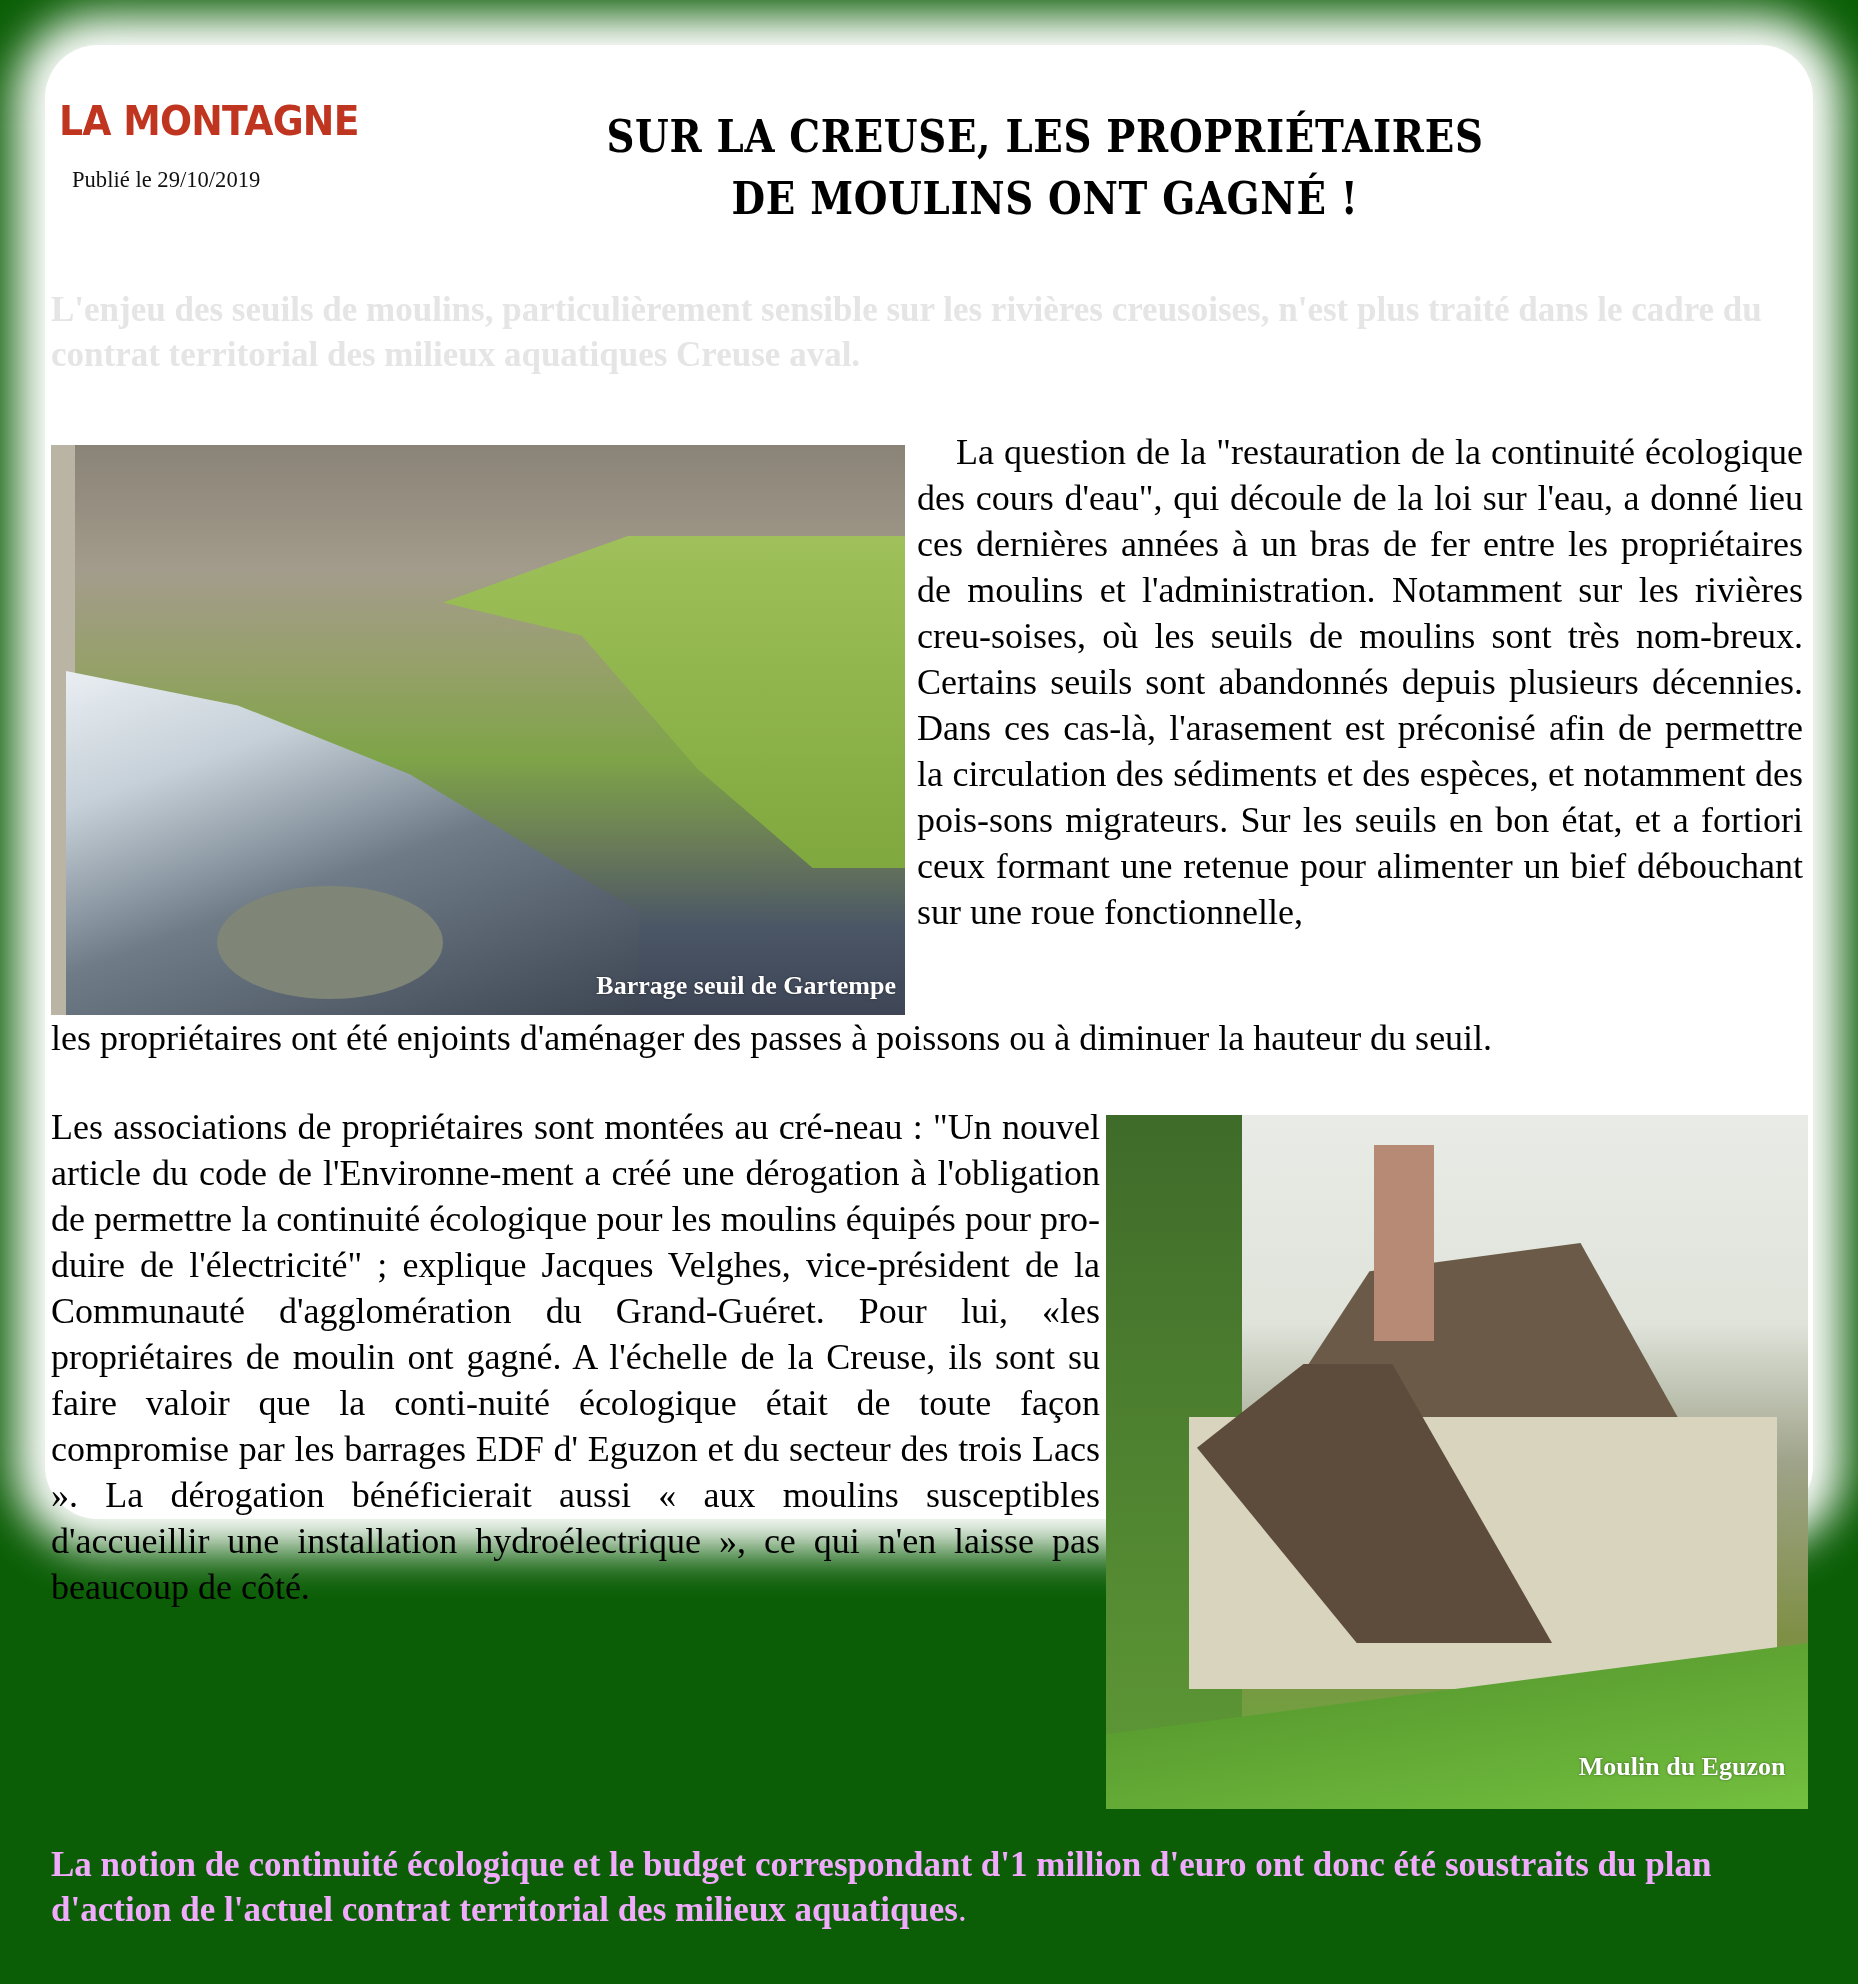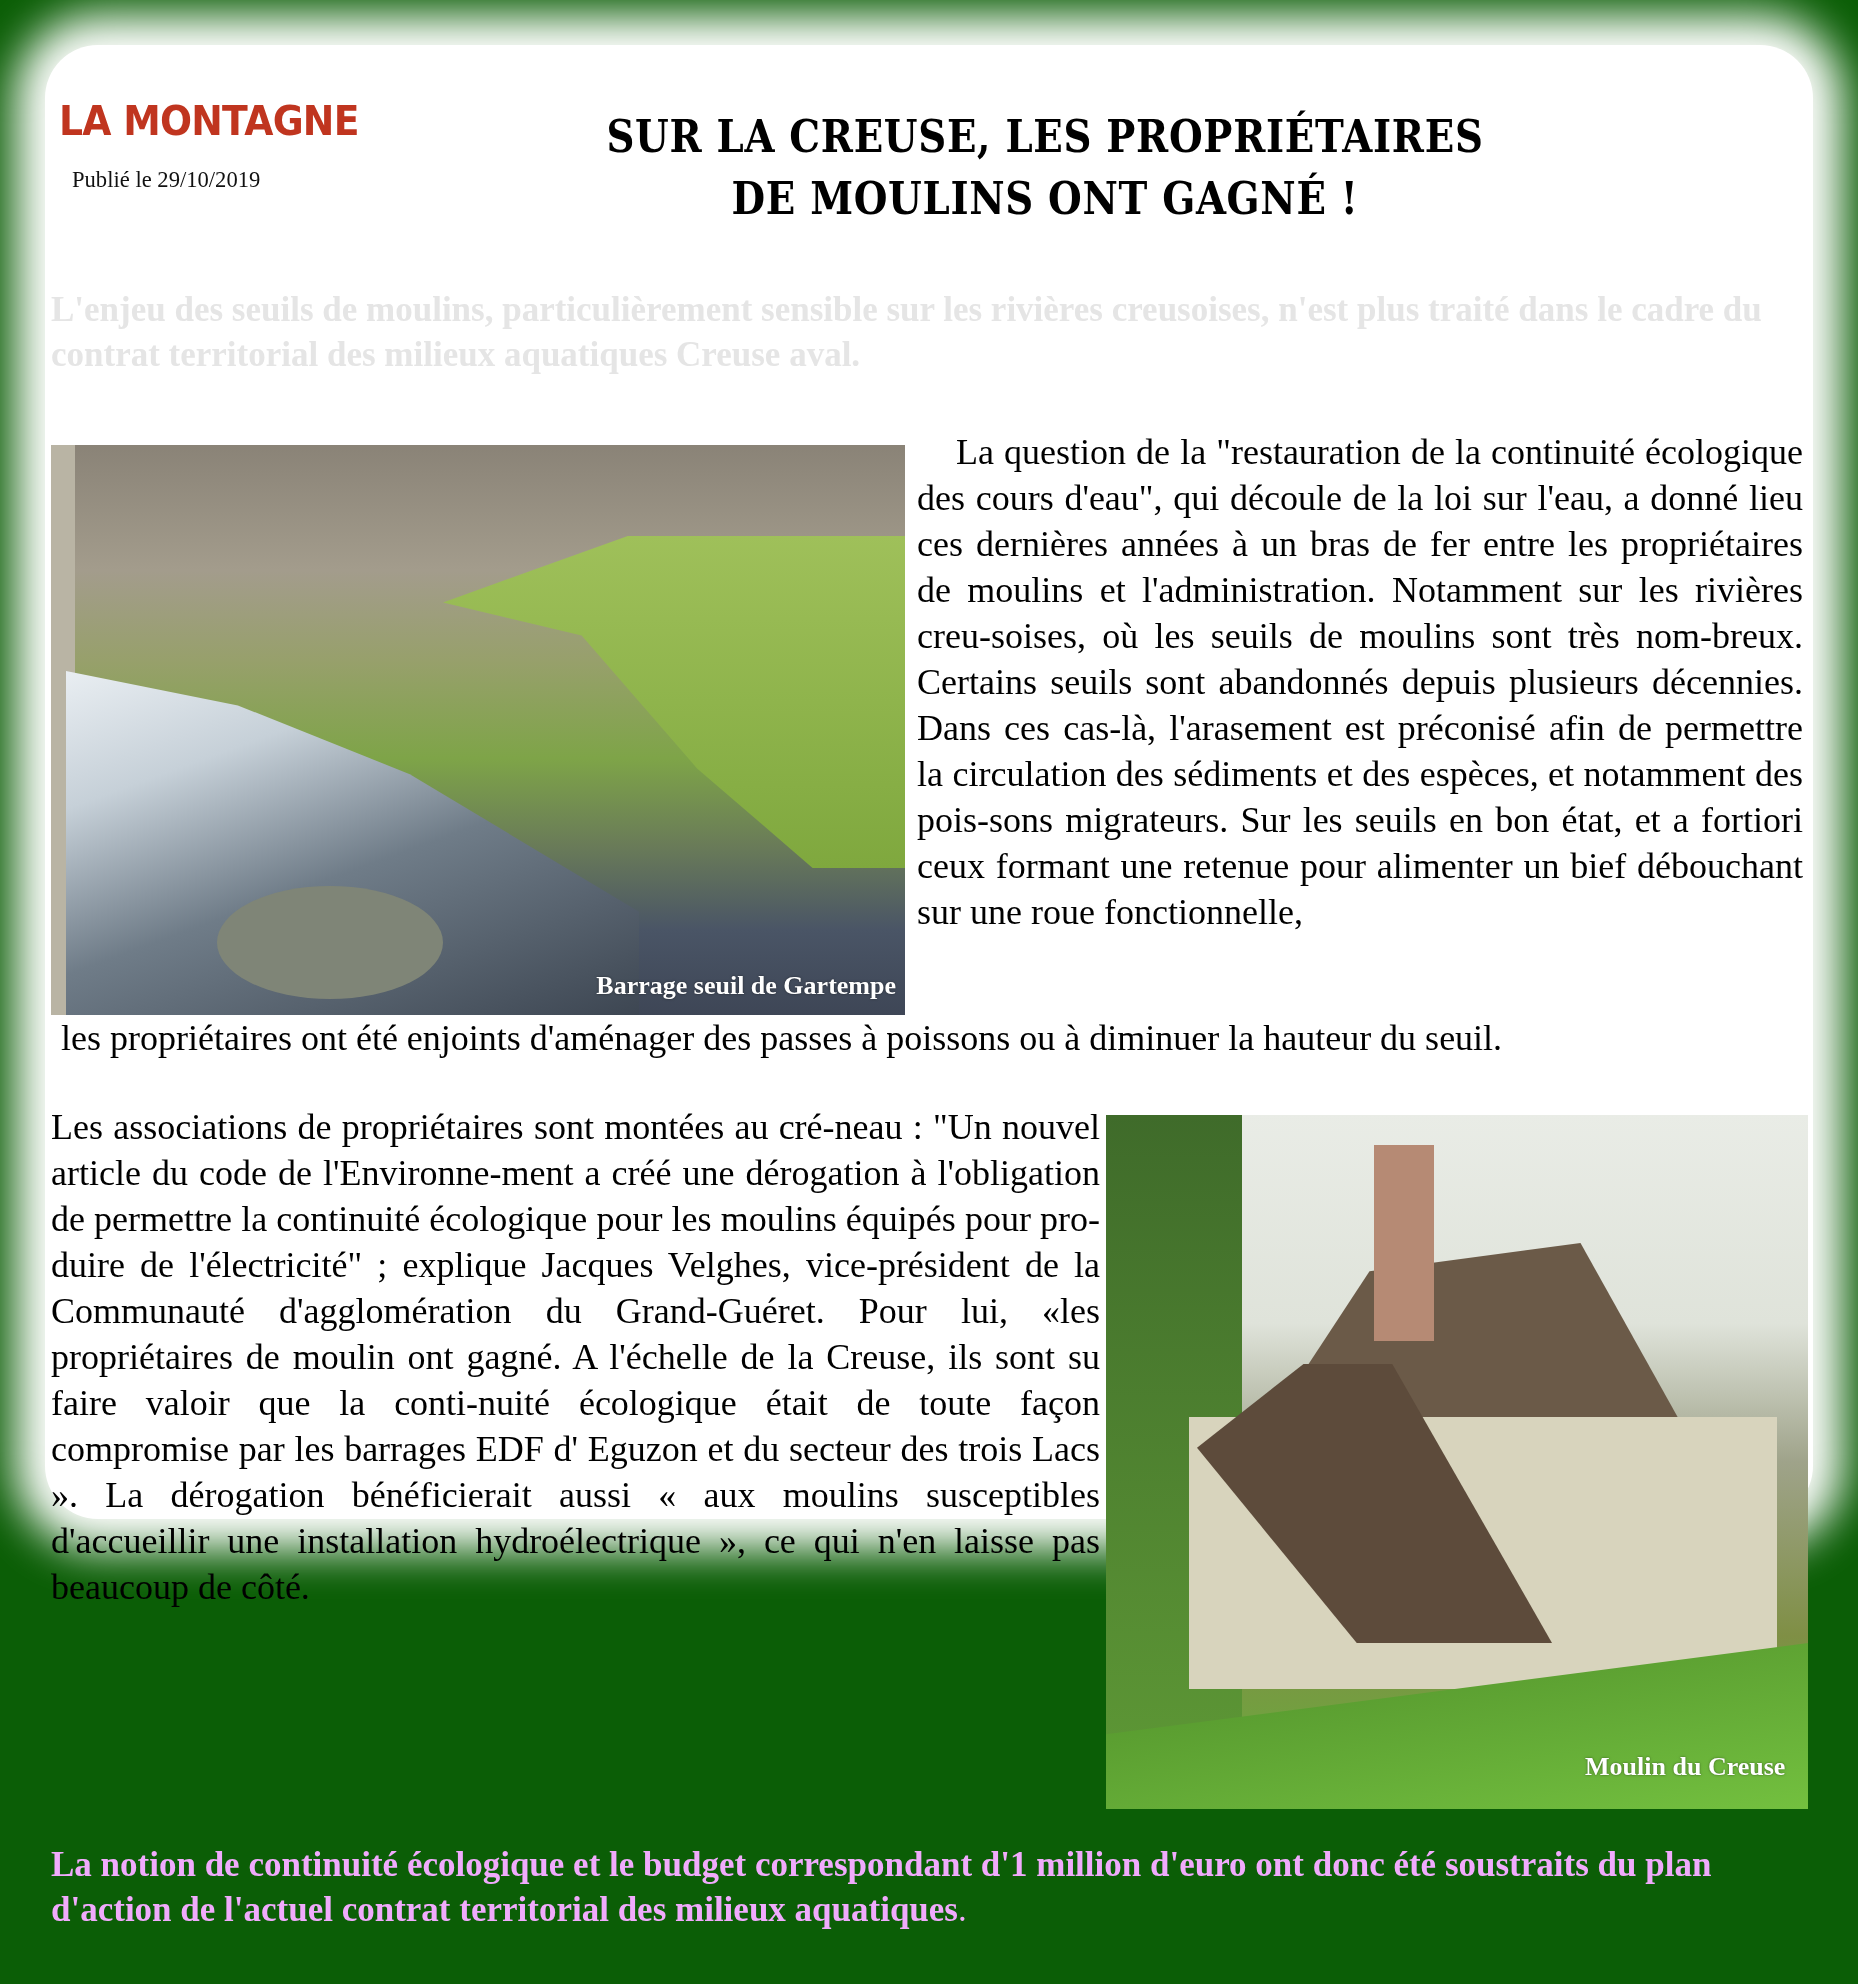--- a/index.html
+++ b/index.html
@@ -31,7 +31,7 @@
   .body-text { font-family:"Liberation Serif", serif; font-size:36px; line-height:46px; color:#000; text-align:justify; }
   .col-right { left:917px; top:429px; width:886px; }
   .col-right p, .col-left p, .full p { margin:0; }
-  .full { left:51px; top:1015px; width:1752px;margin-left:10px; }
+  .full { left:51px; top:1015px; width:1752px; }
   .col-left { left:51px; top:1104px; width:1049px; }
   .photo { overflow:hidden; }
   .photo1 { left:51px; top:445px; width:854px; height:570px;

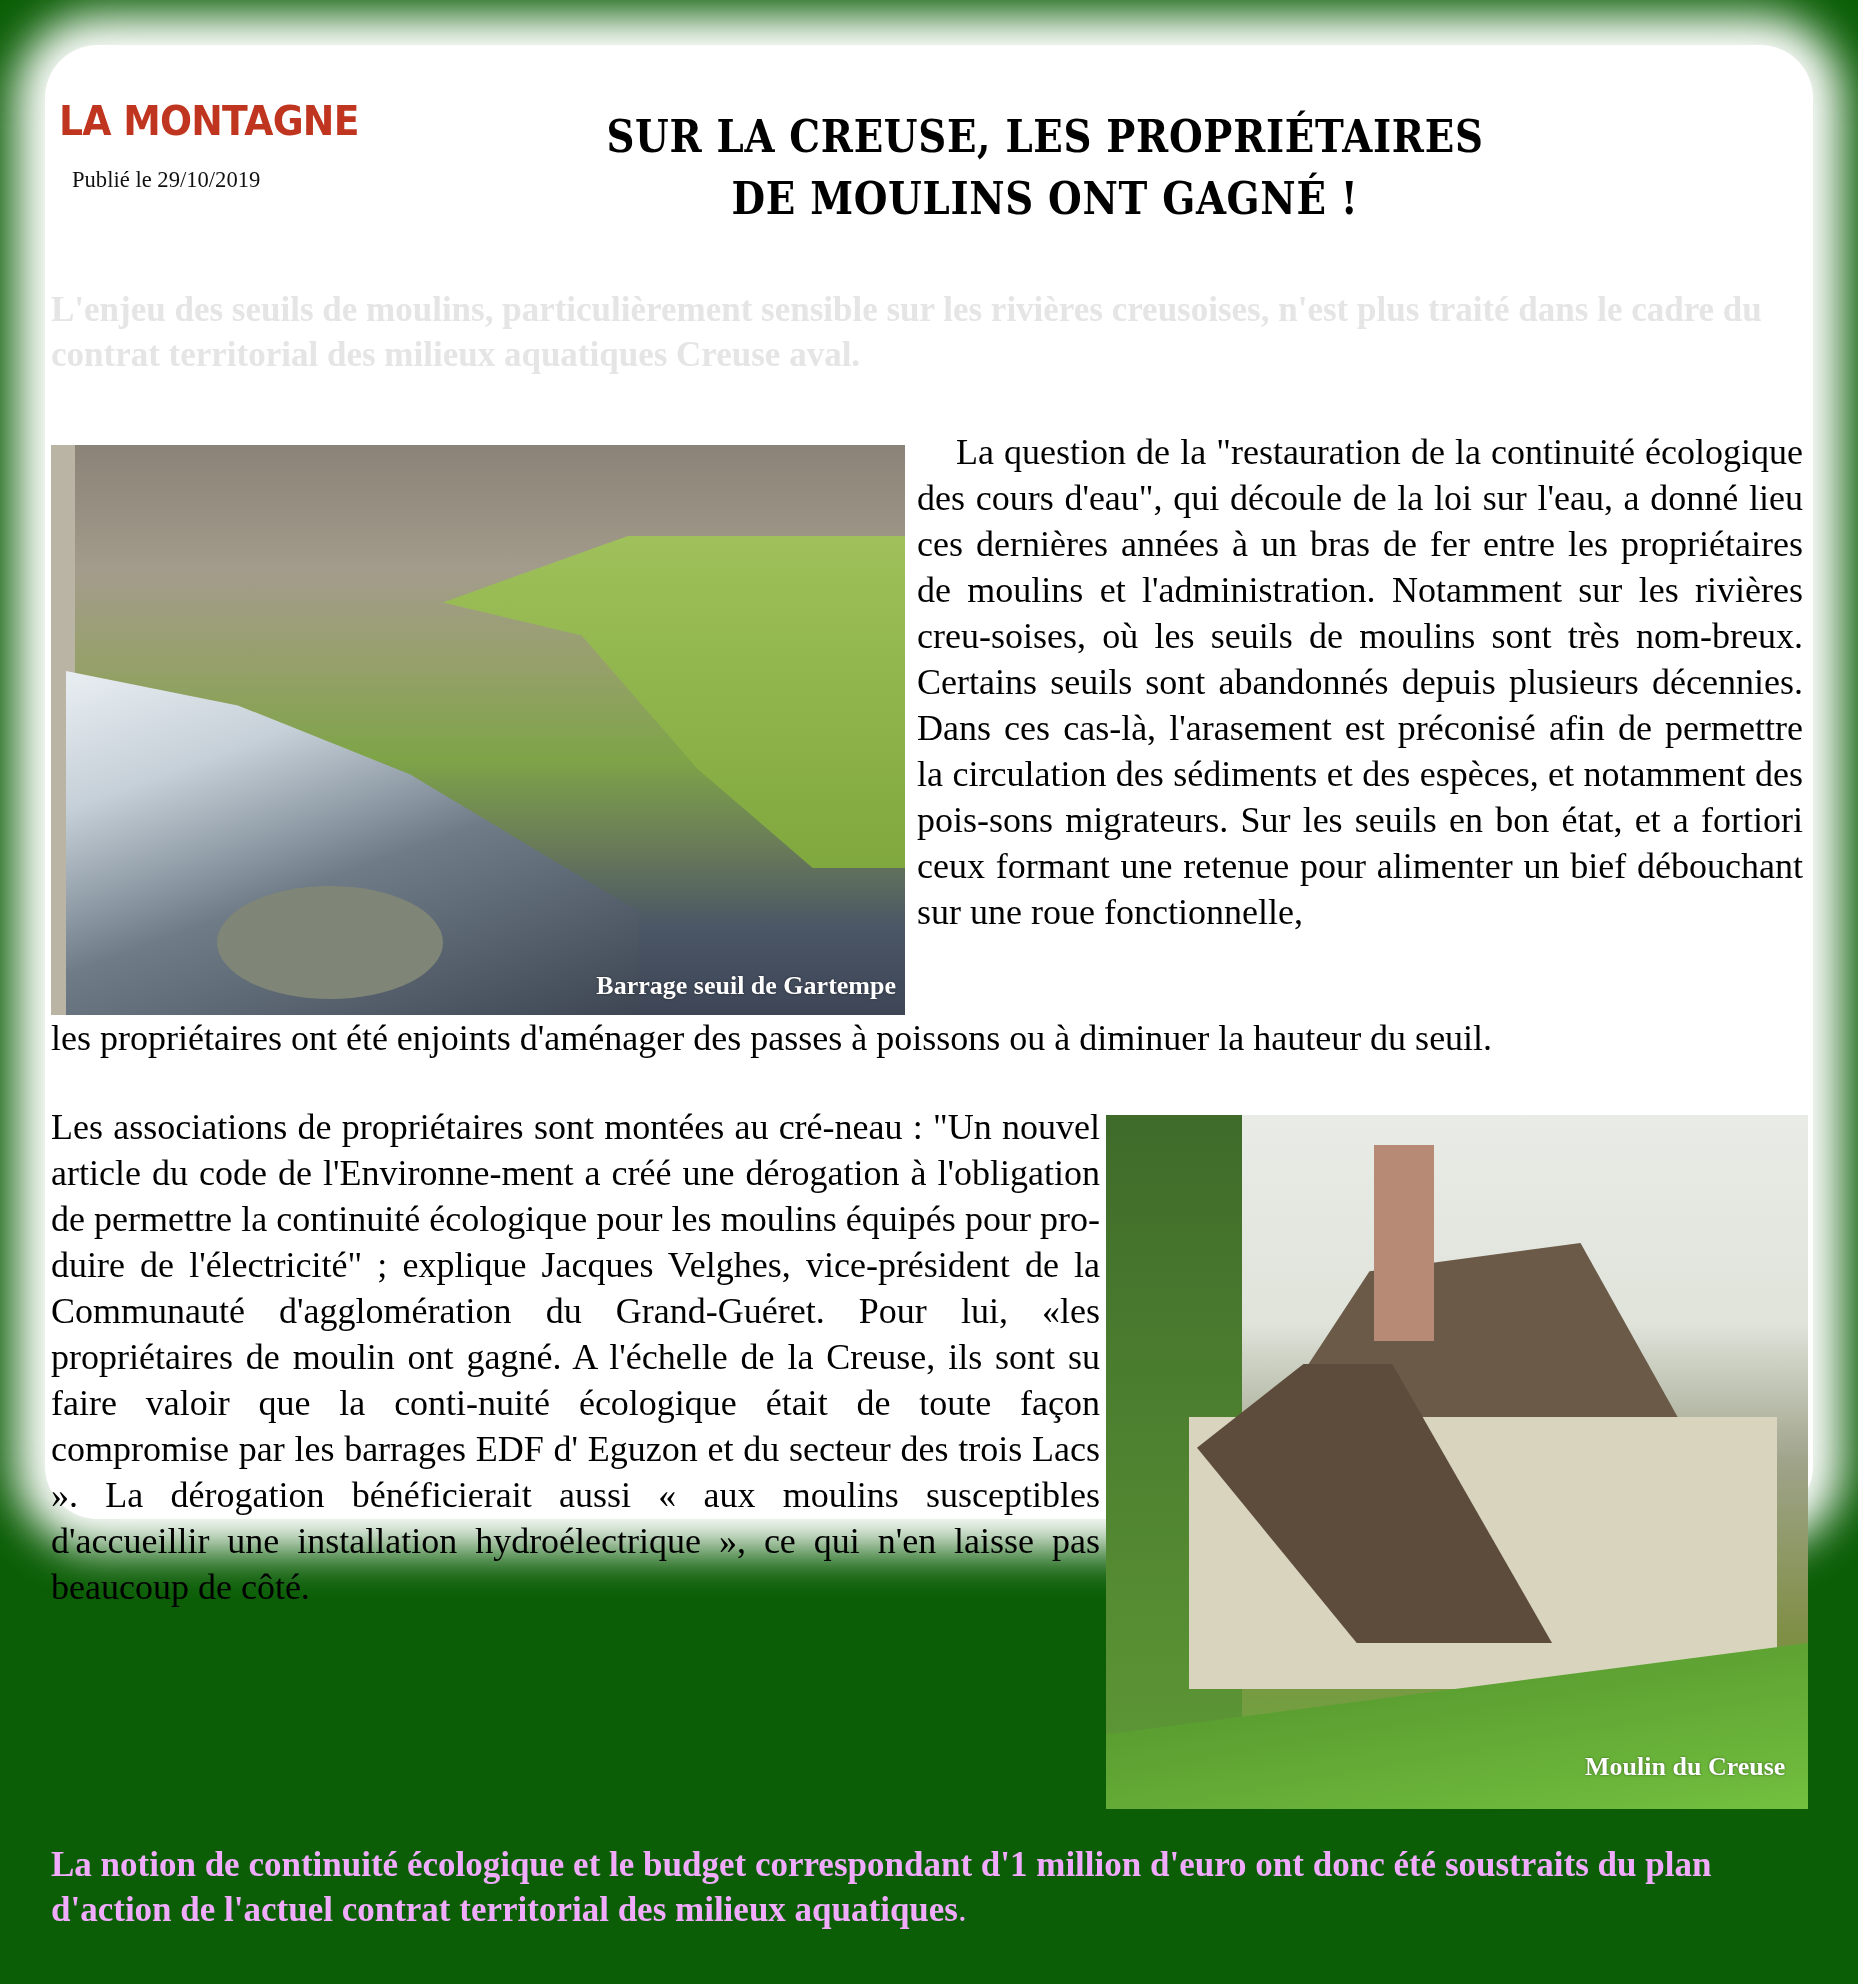--- a/index.html
+++ b/index.html
@@ -98,7 +98,7 @@
     <div class="roof2"></div>
     <div class="chimney"></div>
     <div class="ground"></div>
-    <div class="caption">Moulin du Creuse</div>
+    <div class="caption">Moulin du Eguzon</div>
   </div>
 
   <div class="abs body-text col-left">

